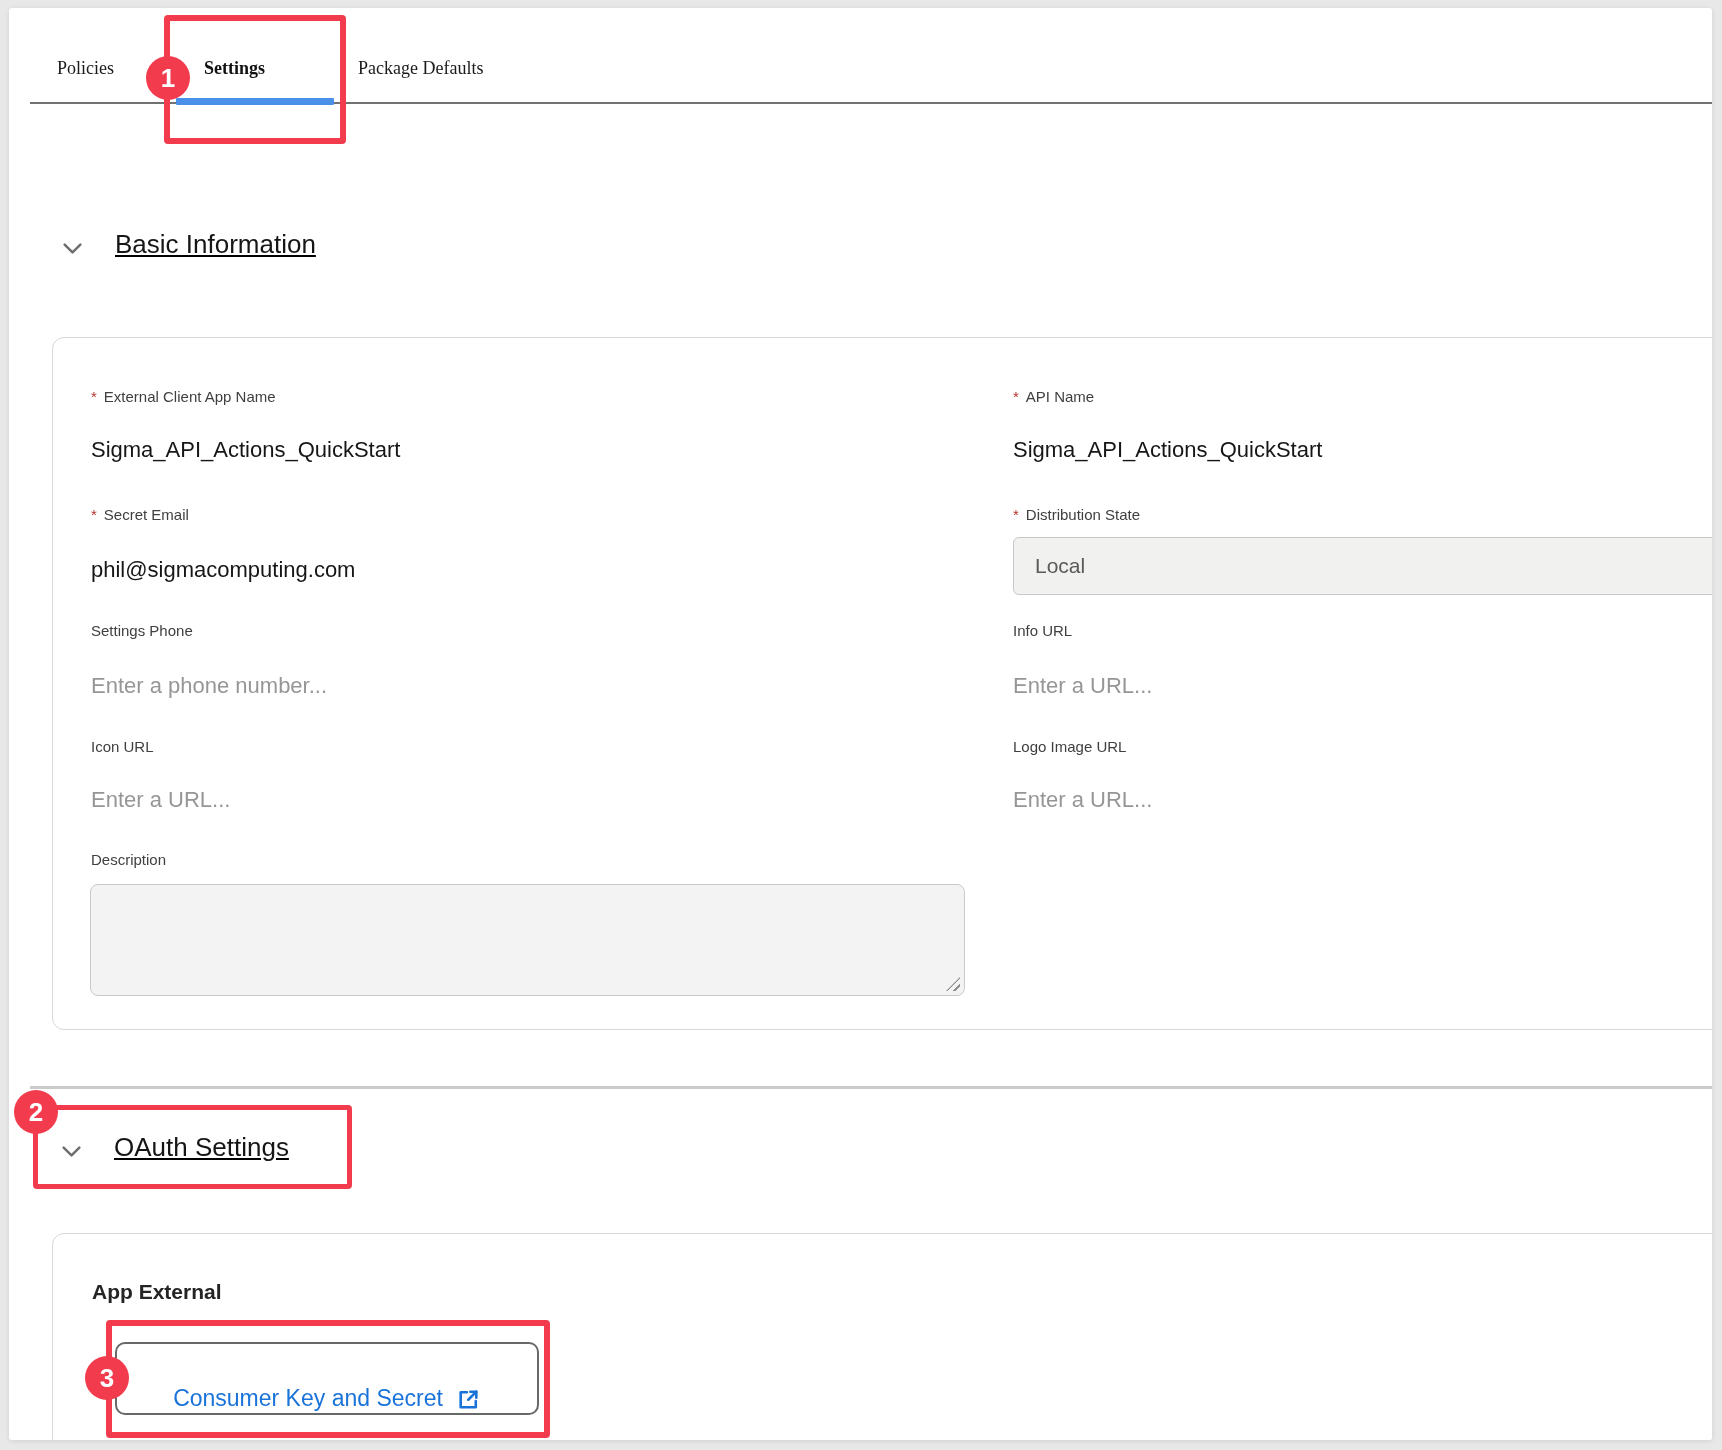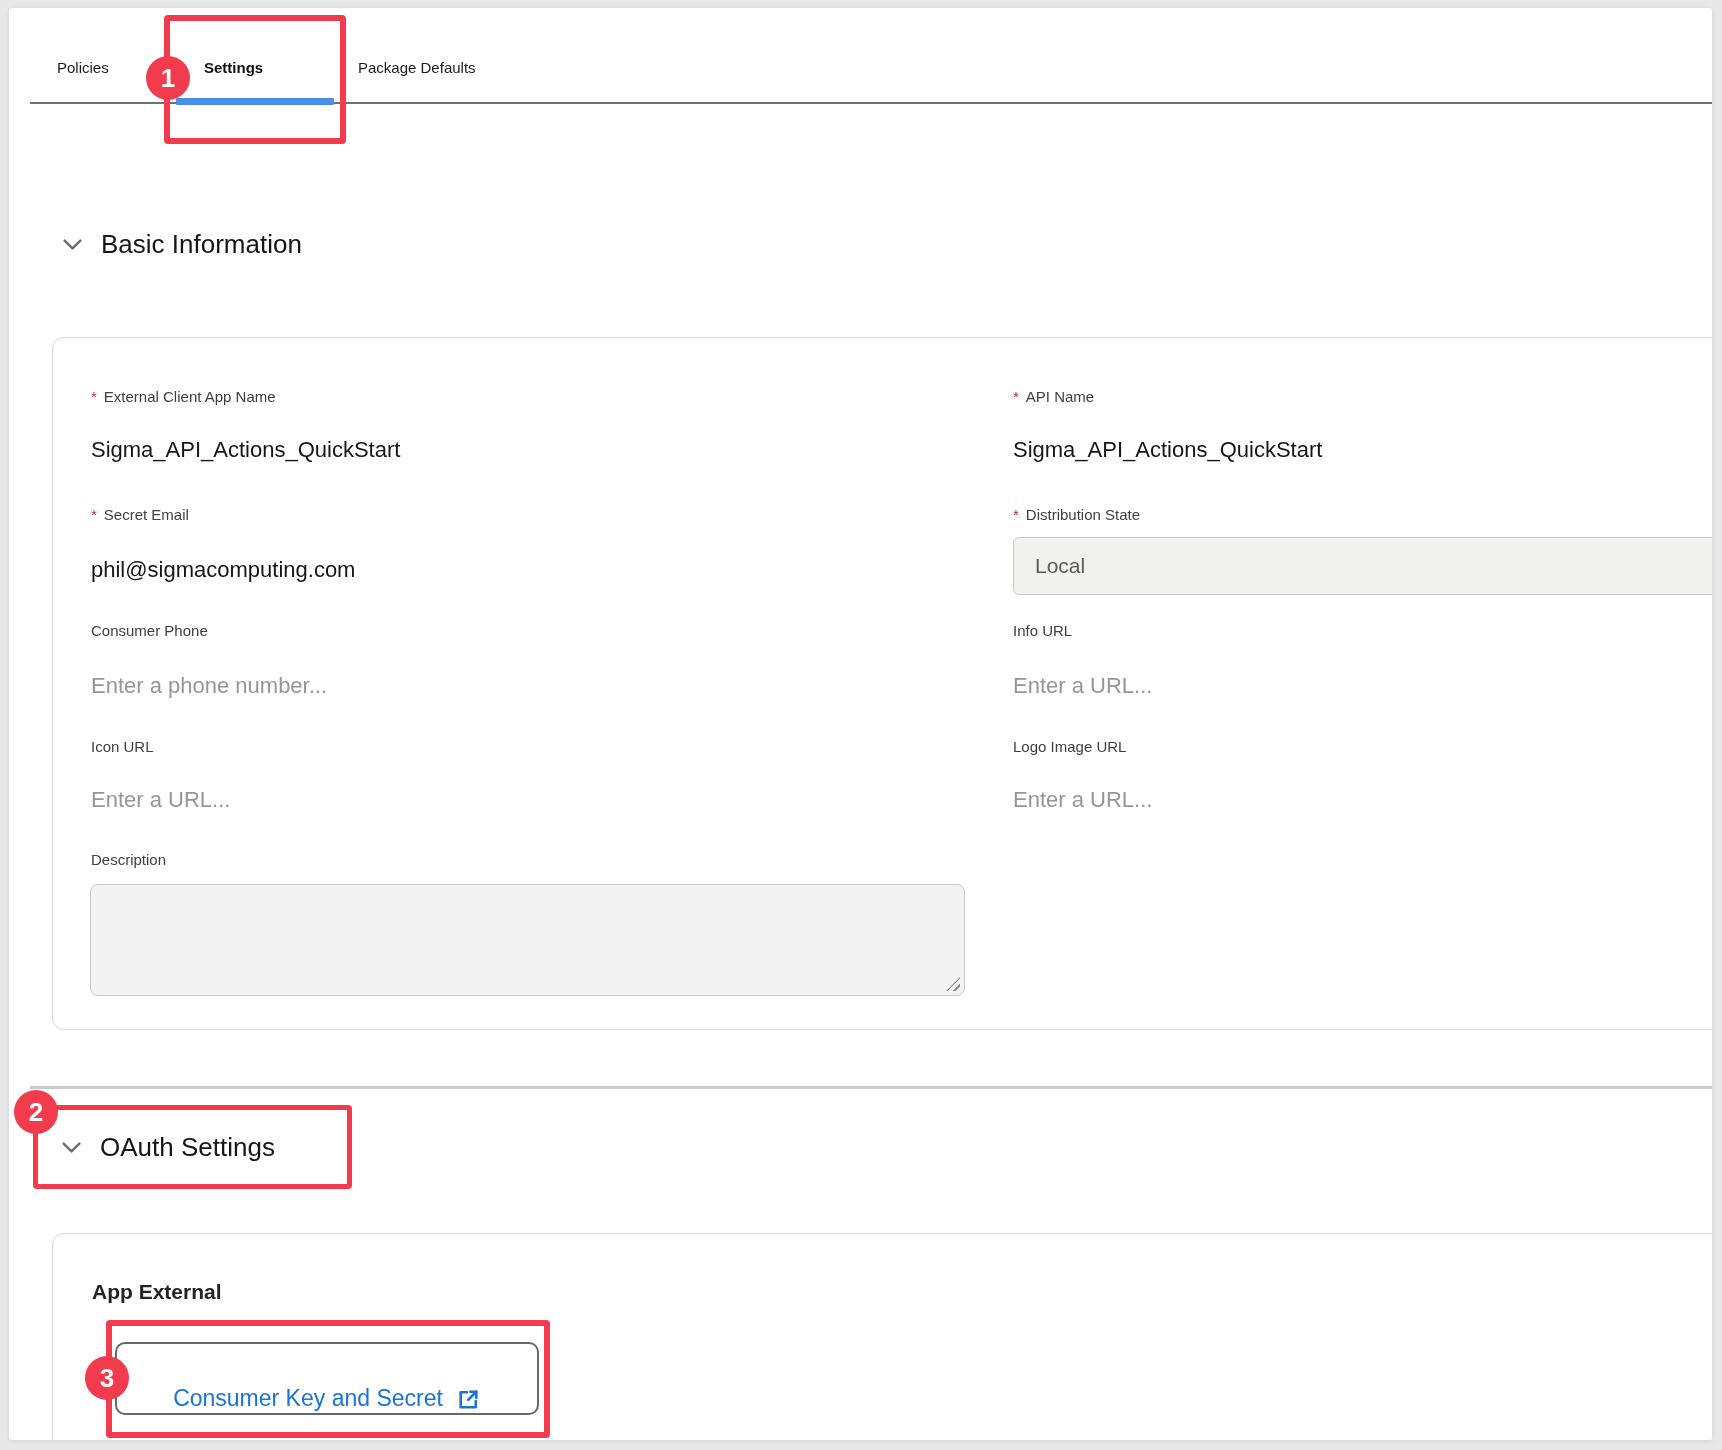--- a/index.html
+++ b/index.html
@@ -27,7 +27,7 @@
   }
 
   
-  .tab{position:absolute;top:47px;font-size:15px;color:#1B1B1B;line-height:26px;white-space:nowrap;cursor:pointer;}
+  .tab{position:absolute;top:47px;font-size:18px;color:#1B1B1B;line-height:26px;white-space:nowrap;cursor:pointer;font-family:Liberation Serif, serif;}
   .tab.active{font-weight:700;color:#111;}
   .tab-line{position:absolute;left:21px;top:94px;width:1682px;height:2px;background:#717171;}
   .tab-underline{position:absolute;left:167px;top:90px;width:158px;height:7px;background:var(--blue-underline);border-radius:1px;z-index:2;}

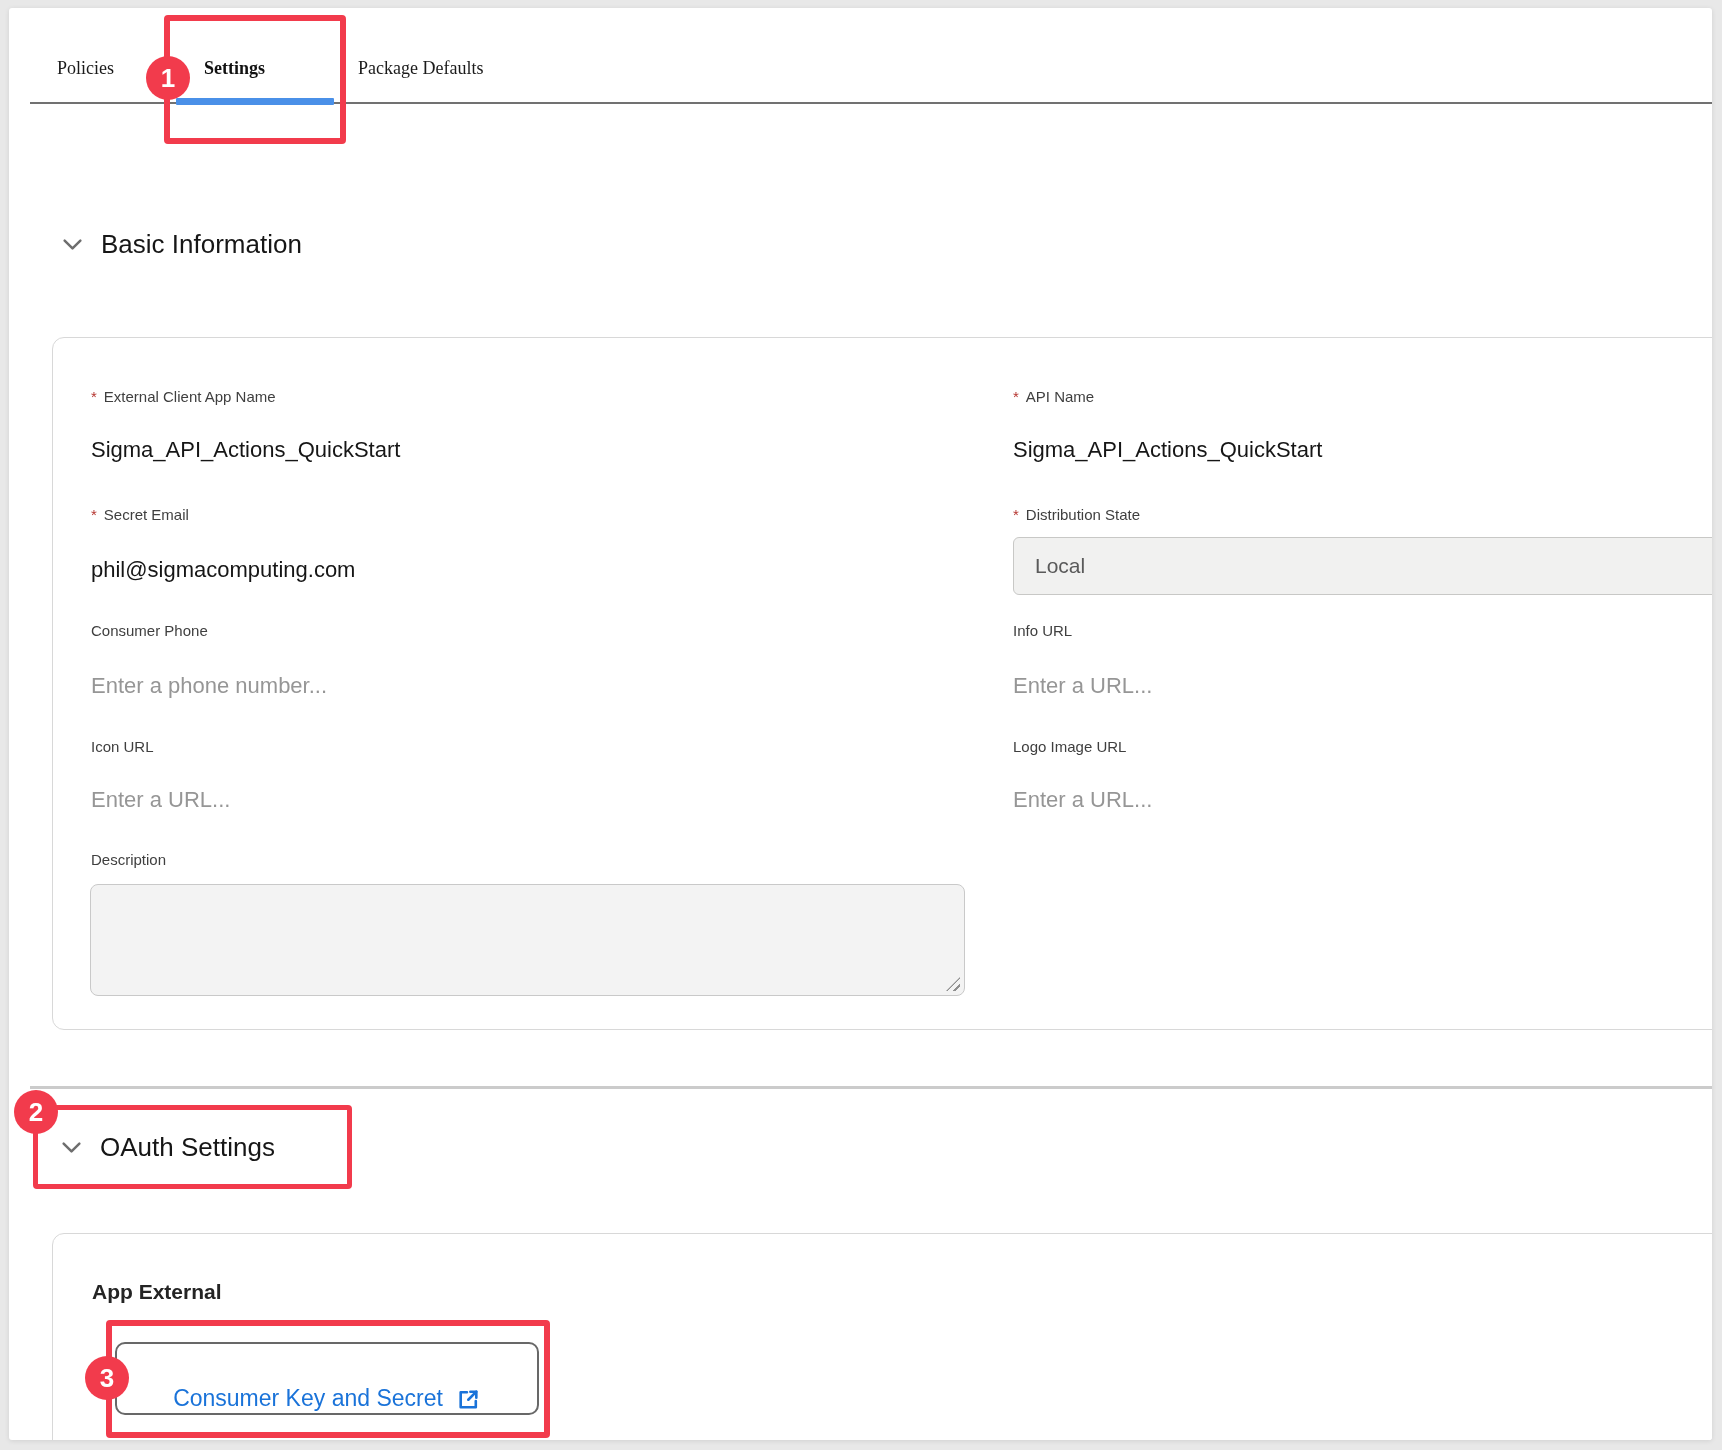--- a/index.html
+++ b/index.html
@@ -42,7 +42,7 @@
 
   
   .intro{position:absolute;left:24px;top:143px;font-size:21px;color:#1D1D1D;}
-  .section-header{position:absolute;display:flex;align-items:center;gap:15px;cursor:pointer;}
+  .section-header{position:absolute;display:flex;align-items:flex-end;gap:29px;cursor:pointer;text-decoration:underline;}
   .section-header .title{font-size:26px;color:#161616;line-height:36px;}
   .chevron{display:flex;align-items:center;justify-content:center;width:27px;height:27px;}
 

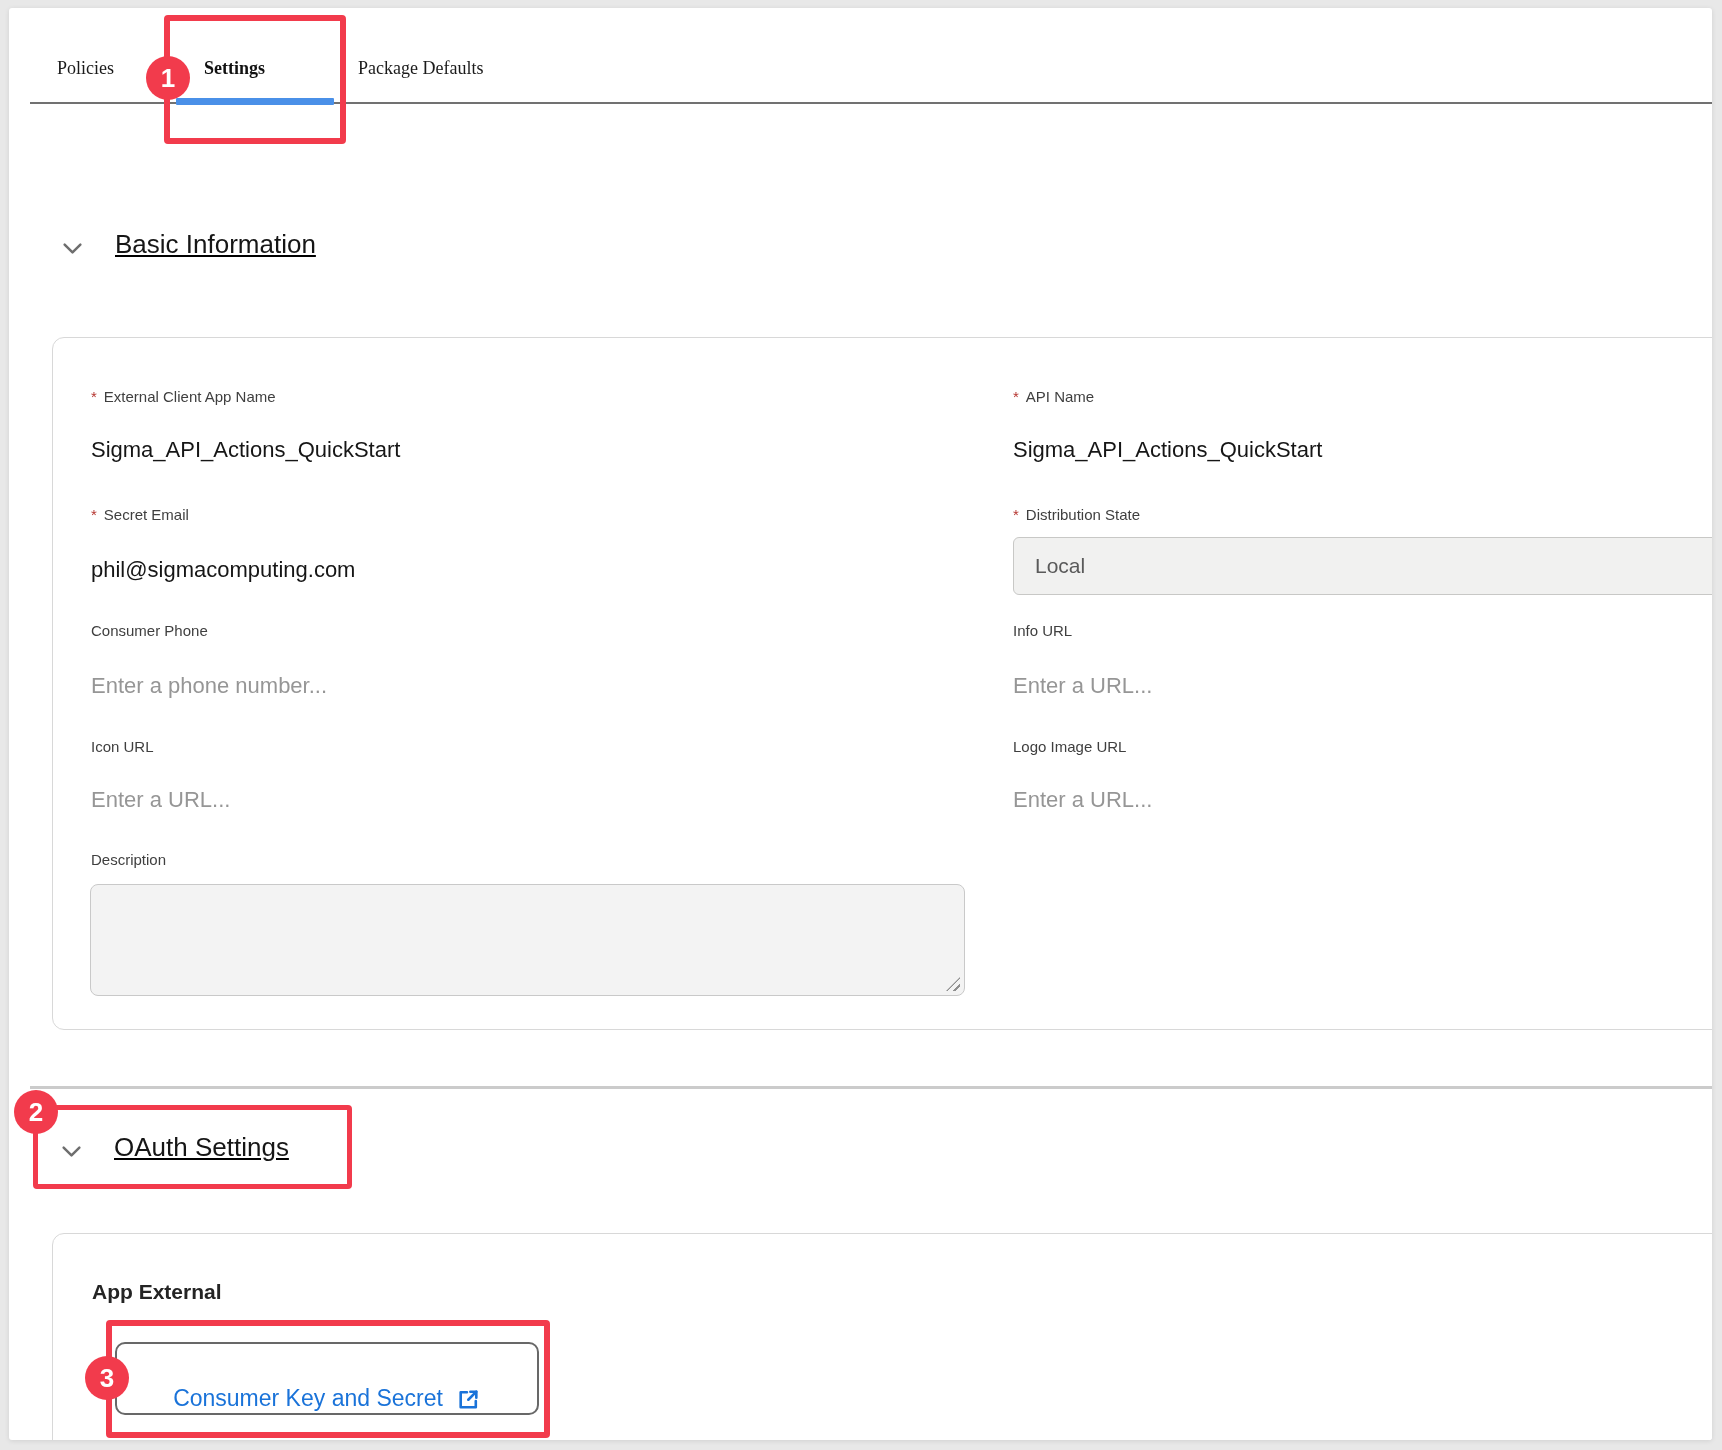--- a/index.html
+++ b/index.html
@@ -138,7 +138,7 @@
     </div>
     <input class="disabled-input" disabled="" value="Local" style="">
 
-    <div class="field-label" style="left:82px;top:610px"><span>Consumer Phone</span></div>
+    <div class="field-label" style="left:82px;top:610px"><span>Settings Phone</span></div>
     <input class="ghost-input" style="left: 82px; top: 661px;" placeholder="Enter a phone number...">
 
     <div class="field-label" style="left:1004px;top:610px"><span>Info URL</span></div>

